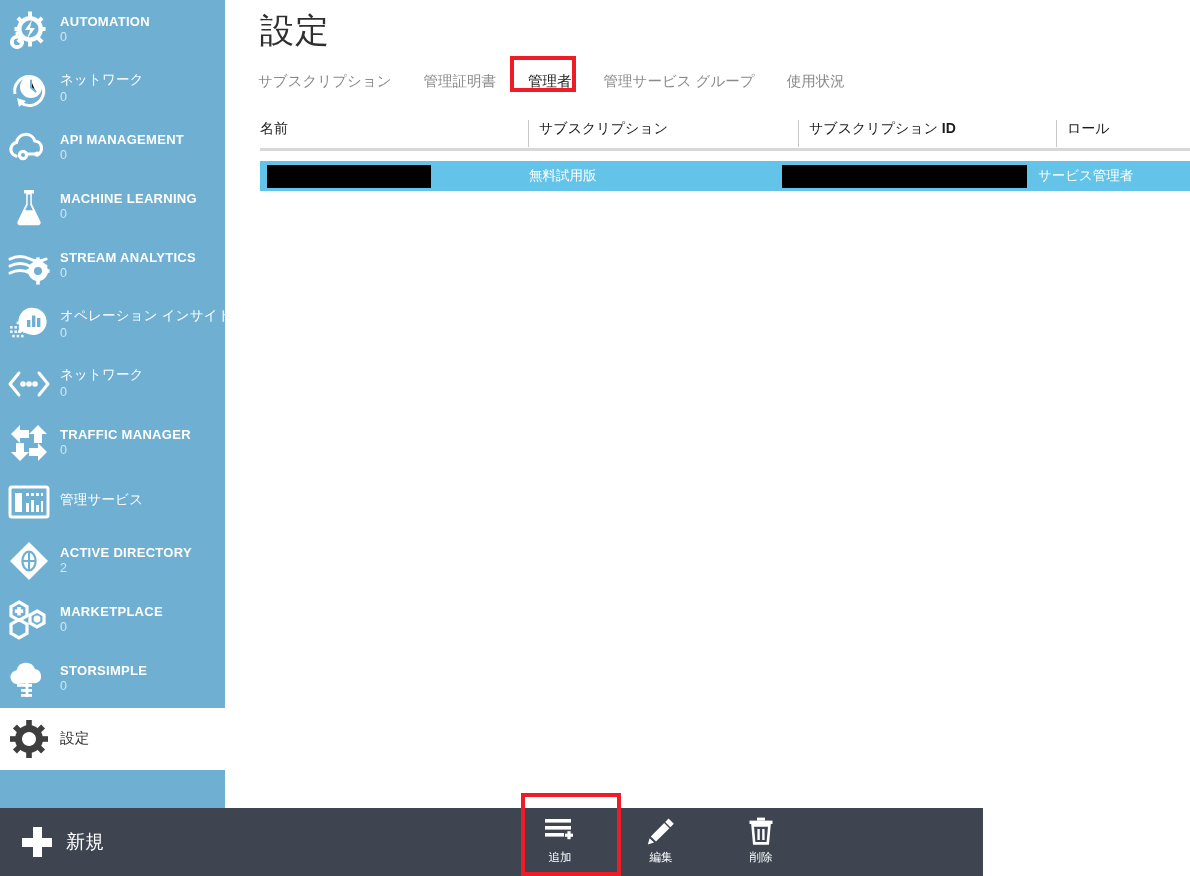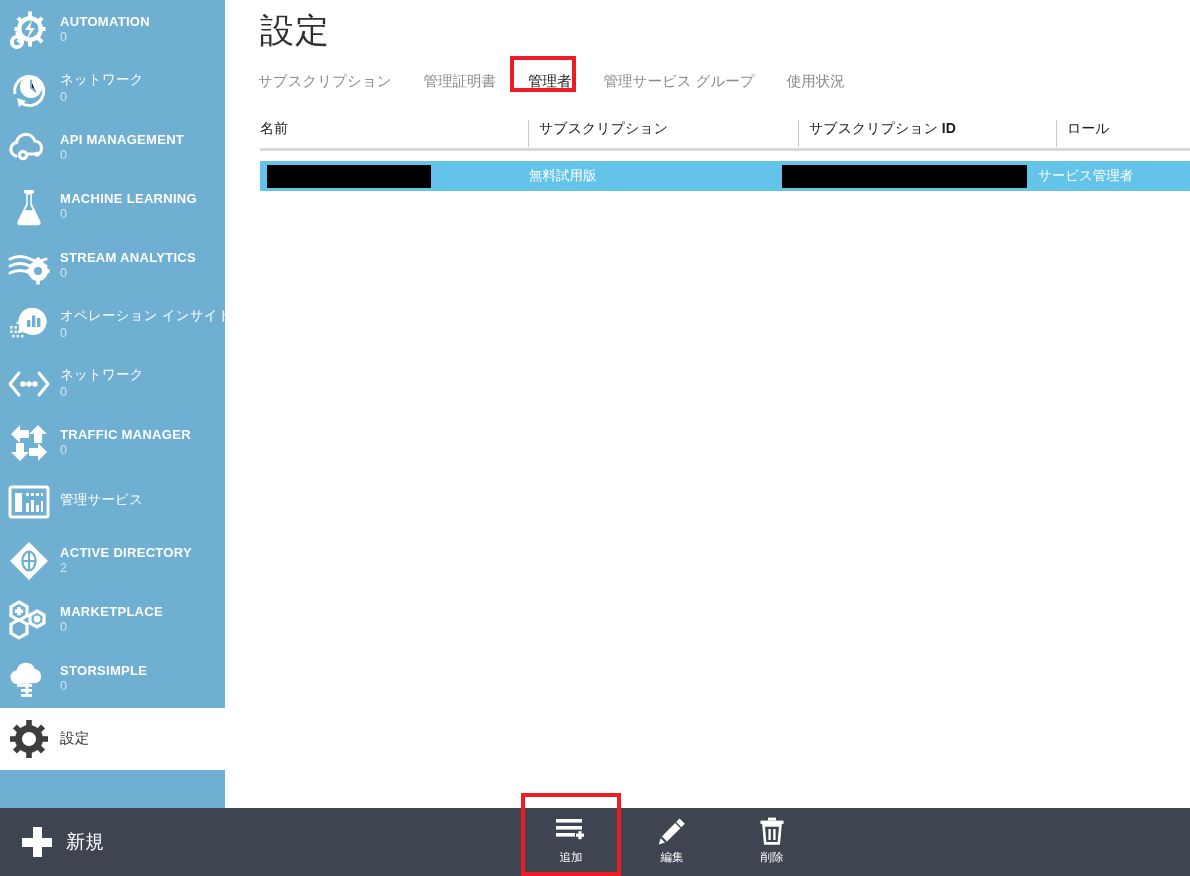--- a/index.html
+++ b/index.html
@@ -92,7 +92,7 @@
   #bottombar {
     position: absolute;
     left: 0; top: 808px;
-    width: 1190px; height: 68px;
+    width: 983px; height: 68px;
     background: #3E4551;
     padding-left: 44px;
   }

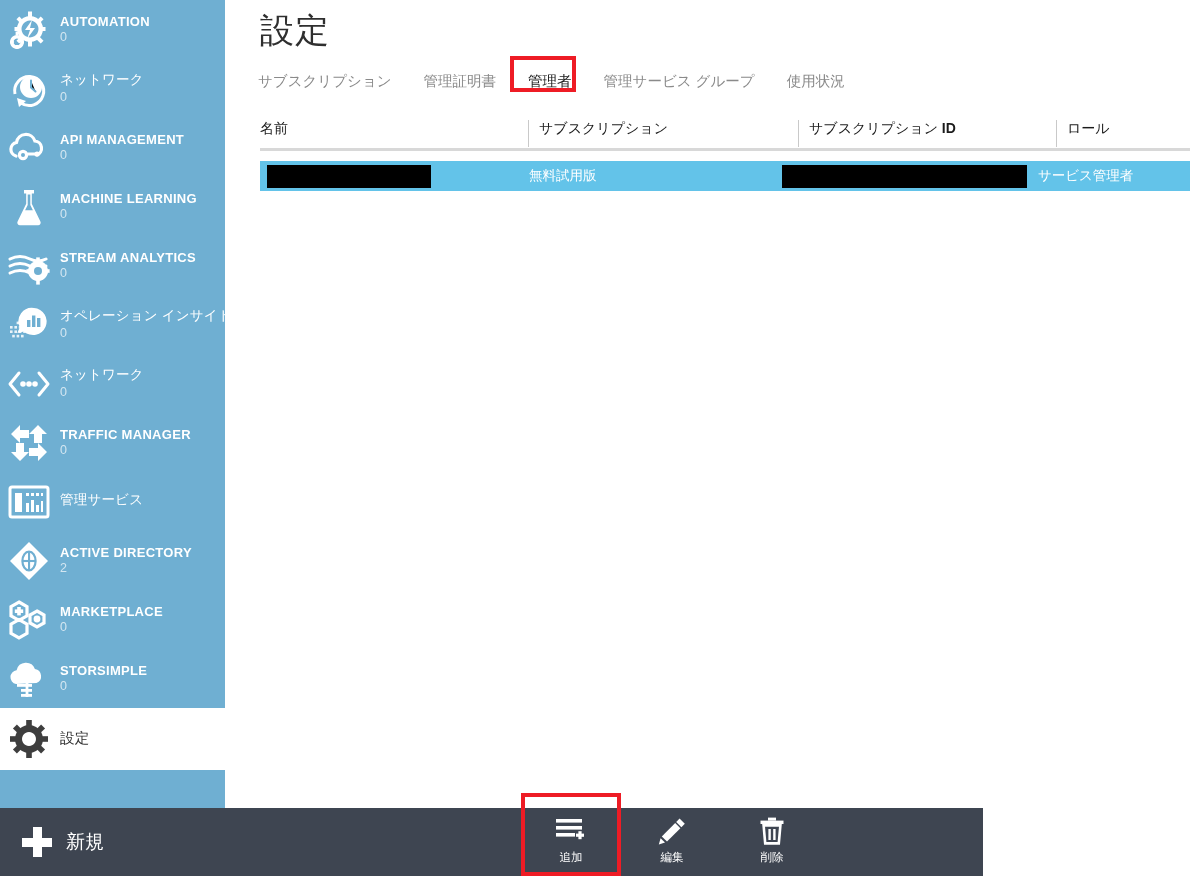--- a/index.html
+++ b/index.html
@@ -125,7 +125,7 @@
 
   #toolbar-actions {
     position: absolute;
-    left: 225px; top: 0;
+    left: 214px; top: 0;
     width: 965px; height: 68px; font-family: Liberation Mono, monospace;
   }
   .tool {

